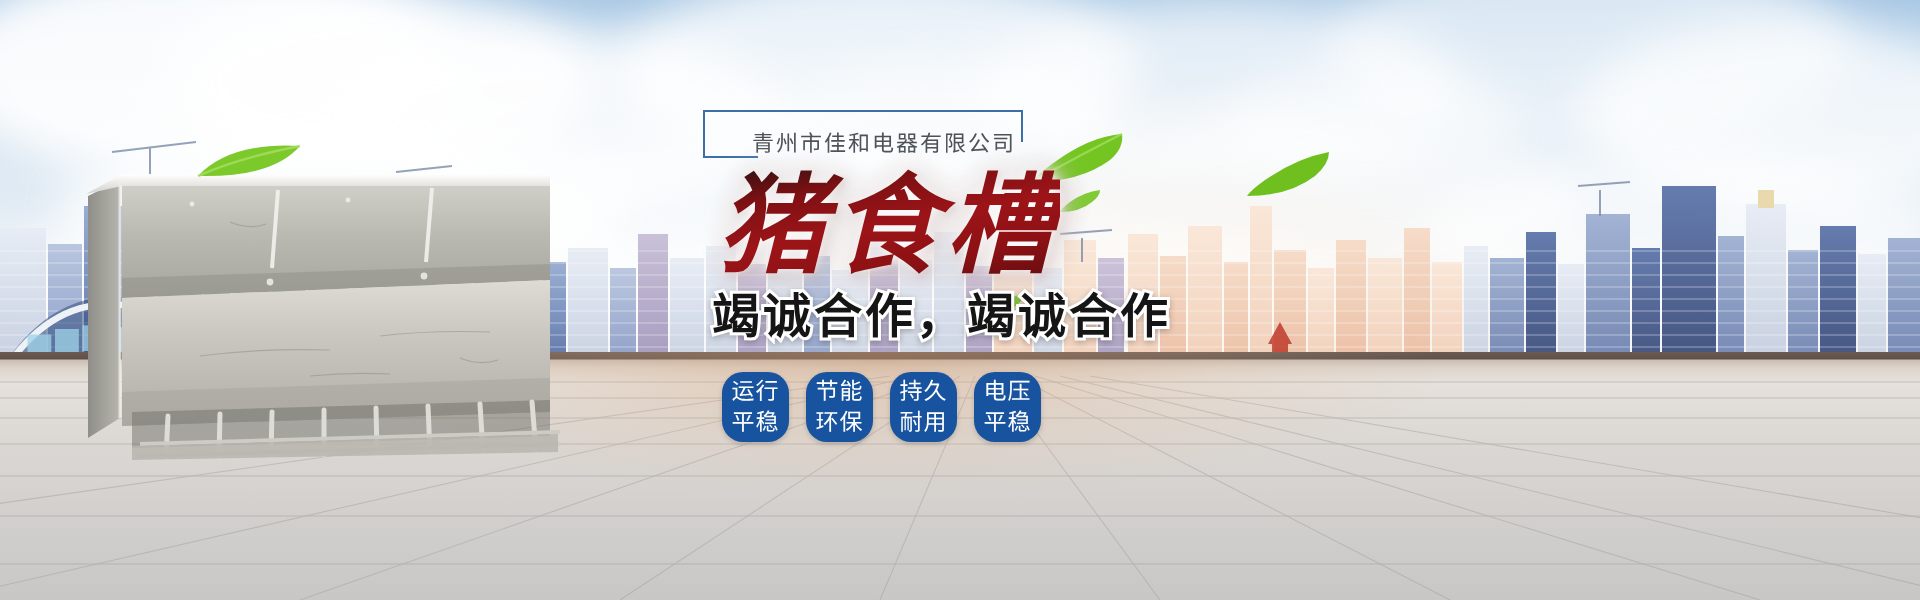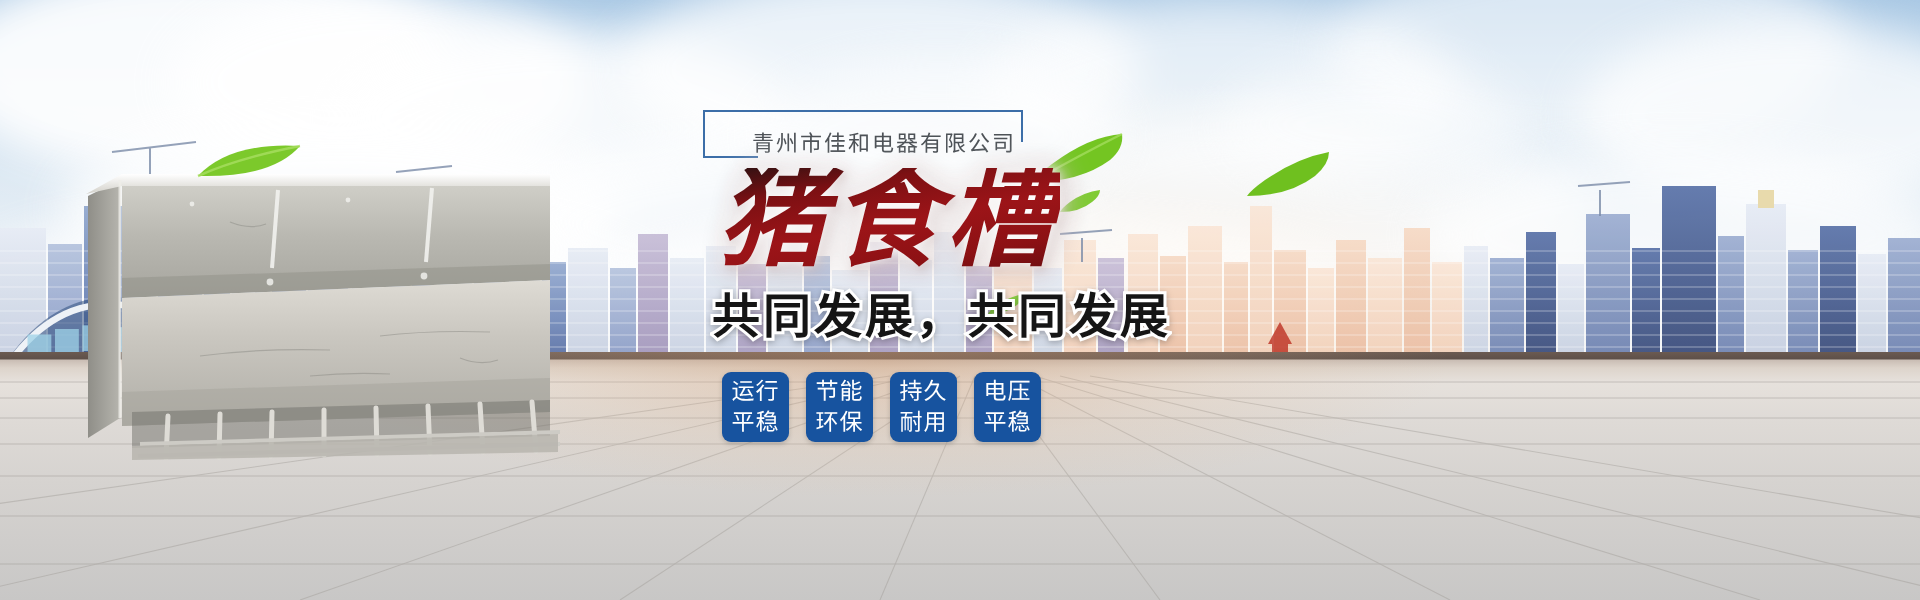--- a/index.html
+++ b/index.html
@@ -106,7 +106,7 @@
     position:absolute; left:718px; top:168px;
     font-size:108px; line-height:118px; white-space:nowrap;
     font-weight:700; letter-spacing:6px;
-    font-family:Liberation Mono, monospace;
+    font-family:Liberation Serif, serif;
     font-style:italic;
     color:#8e1414;
     background:linear-gradient(170deg,#2b1112 0%,#7d1013 22%,#9c1418 48%,#8d1114 72%,#5d0c0f 100%);

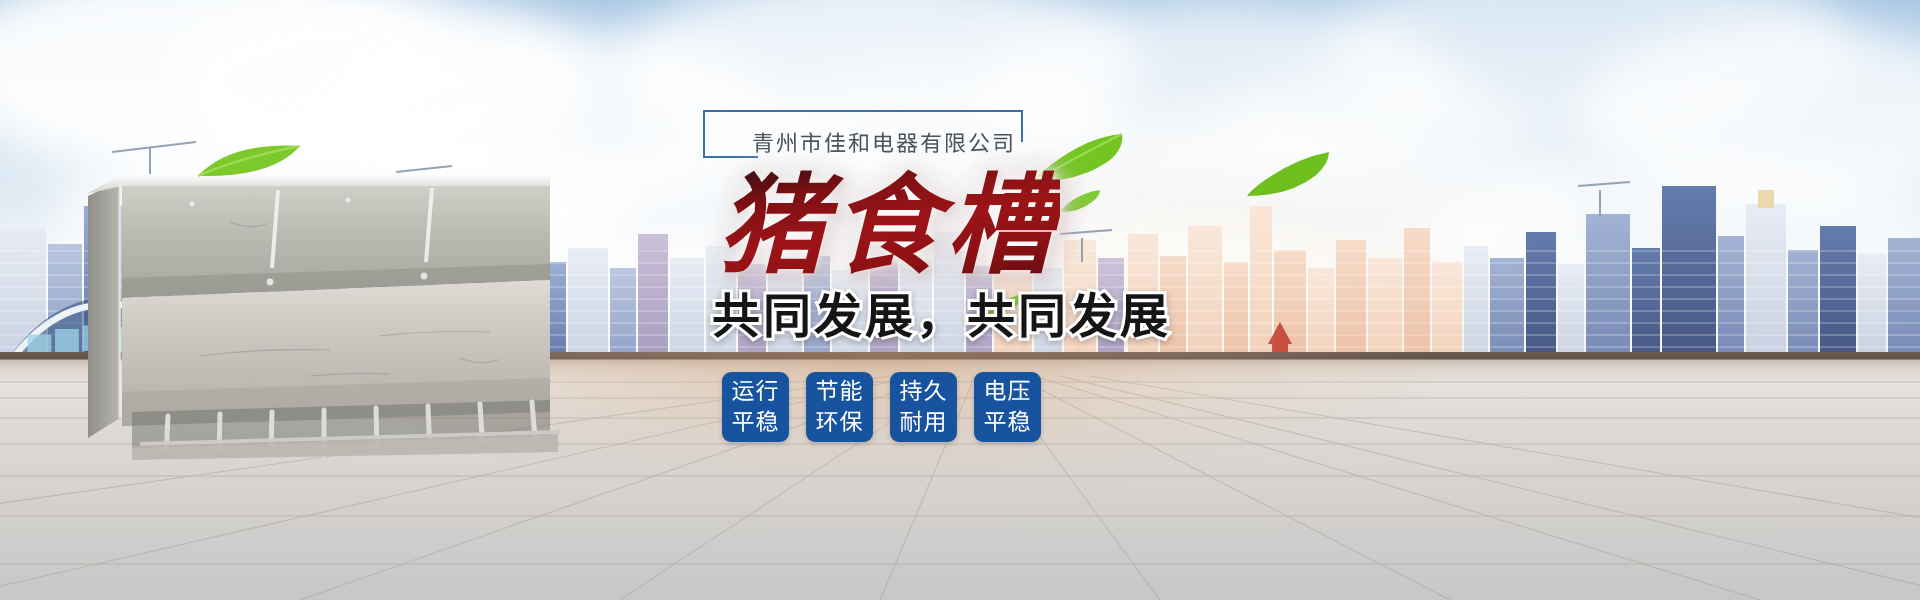--- a/index.html
+++ b/index.html
@@ -472,7 +472,7 @@
 
     <div class="maintitle">猪食槽</div>
 
-    <div class="subtitle">共同发展，共同发展</div>
+    <div class="subtitle">竭诚合作，竭诚合作</div>
 
     <div class="badges" id="badges">
         <div class="badge">

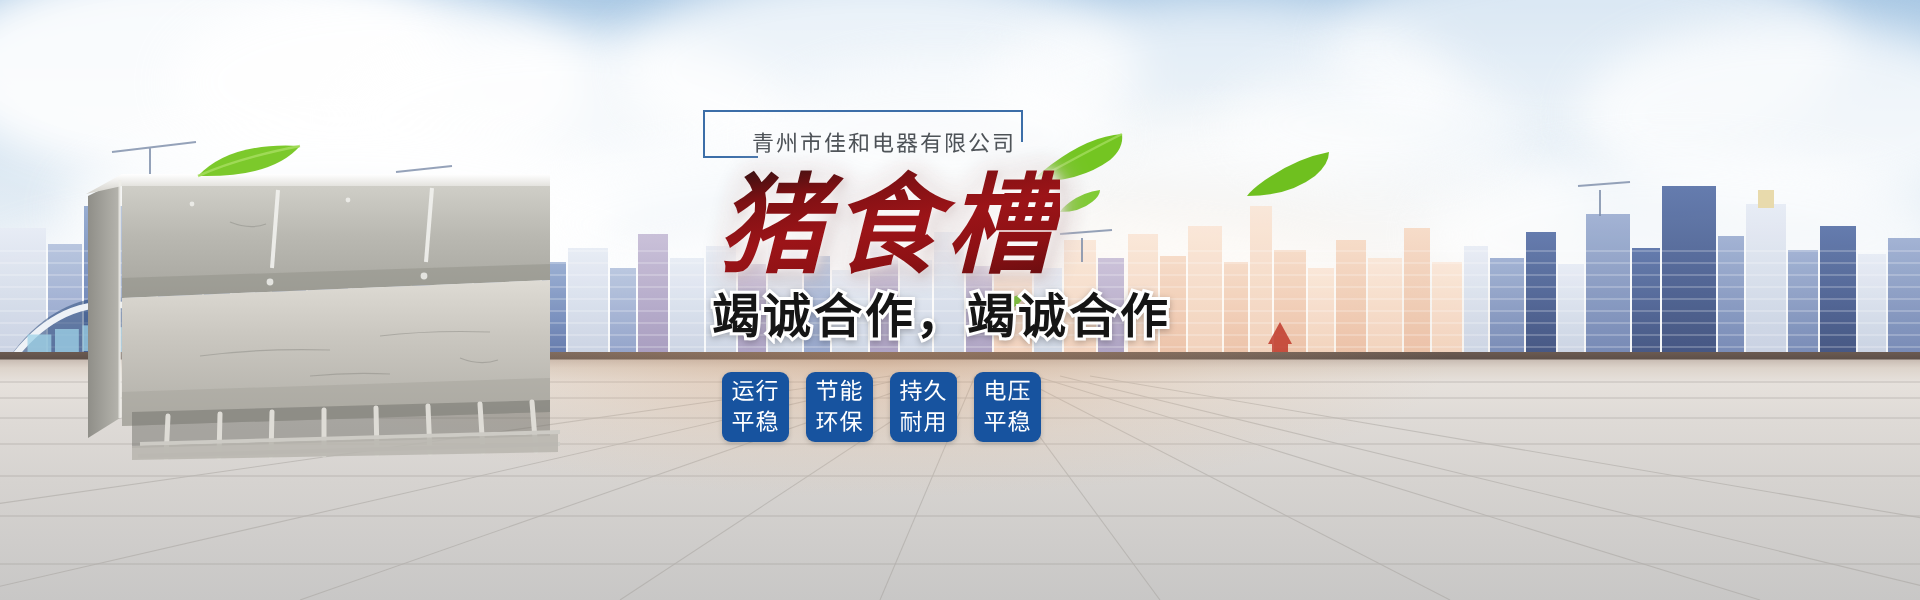--- a/index.html
+++ b/index.html
@@ -134,7 +134,7 @@
     display:flex; gap:17px;
   }
   .badge{
-    width:67px; height:70px; border-radius:9px;
+    width:67px; height:70px; border-radius:21px;
     background:#17539f;
     display:flex; flex-direction:column;
     align-items:center; justify-content:center;

